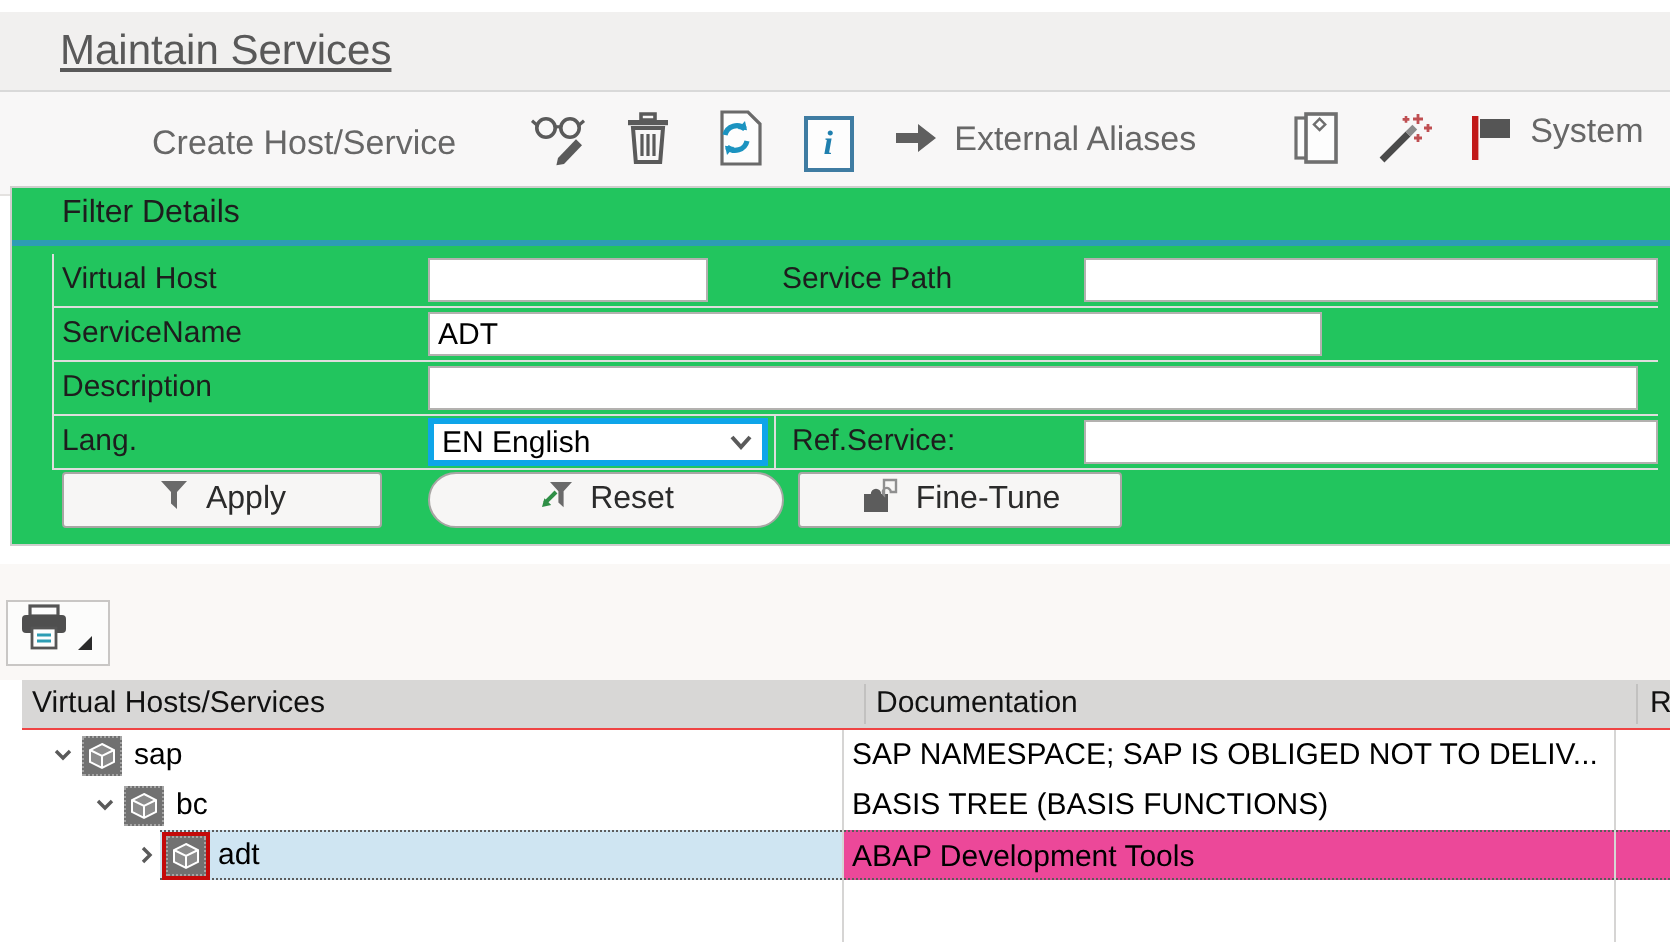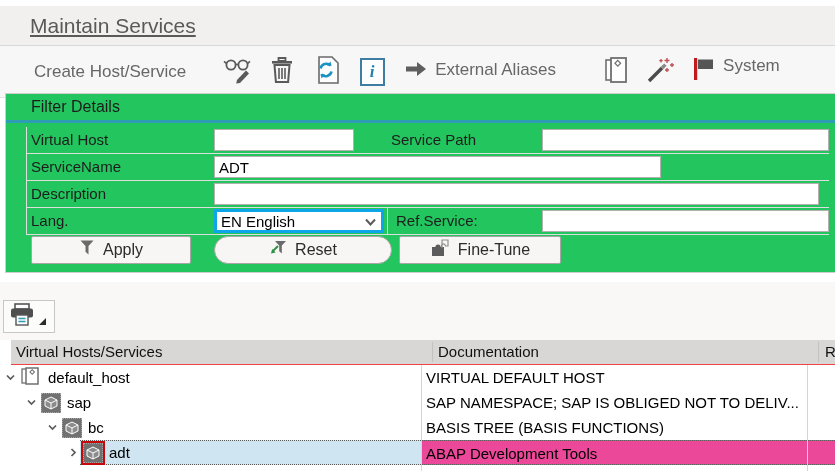--- a/index.html
+++ b/index.html
@@ -13,7 +13,7 @@
 
   
   .toolbar{position:absolute;top:46px;left:0;right:0;height:51px;background:#f8f7f7;
-           border-bottom:1px solid #e4e2e0;display:flex;align-items:center;white-space:nowrap;overflow:hidden;}
+           border-bottom:1px solid #e4e2e0;display:flex;align-items:center;white-space:nowrap;overflow:hidden;padding-left:42px;}
   .tb-text-btn{font-size:17px;color:#676767;margin-left:34px;cursor:default;}
   .tb-btn{display:inline-flex;align-items:center;justify-content:center;width:32px;height:34px;cursor:default;}
   .tb-label-btn{display:inline-flex;align-items:flex-start;gap:7px;font-size:17px;color:#676767;cursor:default;}

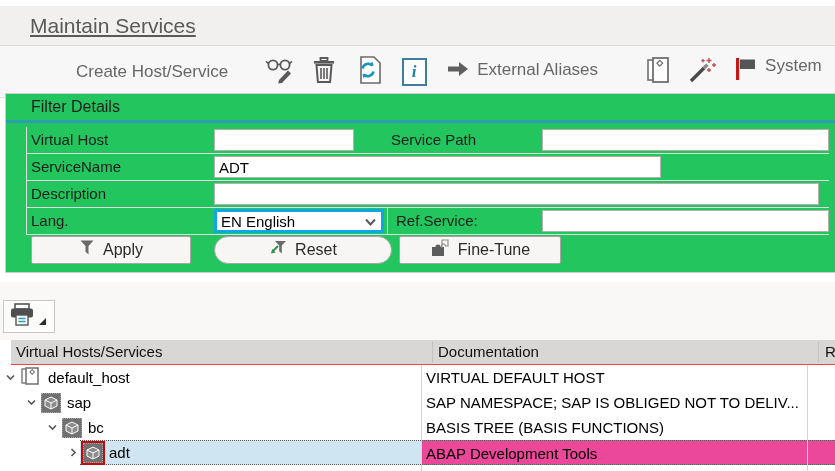--- a/index.html
+++ b/index.html
@@ -249,8 +249,9 @@
 
   <div class="tbl-body">
     <div>
+
   <div class="tree-row">
-    <div class="cell-tree" style="padding-left: 4px;">
+    <div class="cell-tree" style="padding-left: 25px;">
 
       <span class="chev">
         <svg width="11" height="11" viewBox="0 0 11 11">
@@ -259,22 +260,21 @@
       </span>
 
       <span class="node-icon-cell">
-        <span>
-          <svg width="22" height="20" viewBox="0 0 22 20">
-            <rect x="2" y="3" width="6" height="14" fill="#fff" stroke="#6f6f6f" stroke-width="1.3"></rect>
-            <rect x="6" y="2" width="12" height="16" fill="#fff" stroke="#6f6f6f" stroke-width="1.5"></rect>
-            <rect x="10.6" y="4.4" width="3.2" height="3.2" transform="rotate(45 12.2 6)" fill="none" stroke="#6f6f6f" stroke-width="1"></rect>
+
+        <span class="pkg-box">
+          <svg width="14" height="14" viewBox="0 0 14 14">
+            <path d="M7 1 L13 4 L13 10 L7 13 L1 10 L1 4 Z" fill="#8c8c8c" stroke="#fff" stroke-width="1"></path>
+            <path d="M1 4 L7 7 L13 4 M7 7 L7 13" fill="none" stroke="#fff" stroke-width="1"></path>
           </svg>
         </span>
-
-      </span>
-      <span class="node-label">default_host</span>
-    </div>
-    <div class="cell-doc">VIRTUAL DEFAULT HOST</div>
+      </span>
+      <span class="node-label">sap</span>
+    </div>
+    <div class="cell-doc">SAP NAMESPACE; SAP IS OBLIGED NOT TO DELIV...</div>
   </div>
 
   <div class="tree-row">
-    <div class="cell-tree" style="padding-left: 25px;">
+    <div class="cell-tree" style="padding-left: 46px;">
 
       <span class="chev">
         <svg width="11" height="11" viewBox="0 0 11 11">
@@ -291,21 +291,21 @@
           </svg>
         </span>
       </span>
-      <span class="node-label">sap</span>
-    </div>
-    <div class="cell-doc">SAP NAMESPACE; SAP IS OBLIGED NOT TO DELIV...</div>
-  </div>
-
-  <div class="tree-row">
-    <div class="cell-tree" style="padding-left: 46px;">
+      <span class="node-label">bc</span>
+    </div>
+    <div class="cell-doc">BASIS TREE (BASIS FUNCTIONS)</div>
+  </div>
+
+  <div class="tree-row selected">
+    <div class="cell-tree" style="padding-left: 67px;">
+      <span class="row-hl" style="left: 80px;"></span>
 
       <span class="chev">
         <svg width="11" height="11" viewBox="0 0 11 11">
-                <path d="M2 3.5 L5.5 7 L9 3.5" fill="none" stroke="#5a5a5a" stroke-width="1.7"></path>
+                <path d="M3.5 2 L7 5.5 L3.5 9" fill="none" stroke="#5a5a5a" stroke-width="1.7"></path>
               </svg>
       </span>
-
-      <span class="node-icon-cell">
+      <span class="node-icon-cell cursor">
 
         <span class="pkg-box">
           <svg width="14" height="14" viewBox="0 0 14 14">
@@ -314,29 +314,6 @@
           </svg>
         </span>
       </span>
-      <span class="node-label">bc</span>
-    </div>
-    <div class="cell-doc">BASIS TREE (BASIS FUNCTIONS)</div>
-  </div>
-
-  <div class="tree-row selected">
-    <div class="cell-tree" style="padding-left: 67px;">
-      <span class="row-hl" style="left: 80px;"></span>
-
-      <span class="chev">
-        <svg width="11" height="11" viewBox="0 0 11 11">
-                <path d="M3.5 2 L7 5.5 L3.5 9" fill="none" stroke="#5a5a5a" stroke-width="1.7"></path>
-              </svg>
-      </span>
-      <span class="node-icon-cell cursor">
-
-        <span class="pkg-box">
-          <svg width="14" height="14" viewBox="0 0 14 14">
-            <path d="M7 1 L13 4 L13 10 L7 13 L1 10 L1 4 Z" fill="#8c8c8c" stroke="#fff" stroke-width="1"></path>
-            <path d="M1 4 L7 7 L13 4 M7 7 L7 13" fill="none" stroke="#fff" stroke-width="1"></path>
-          </svg>
-        </span>
-      </span>
       <span class="node-label">adt</span>
     </div>
     <div class="cell-doc">ABAP Development Tools</div>

